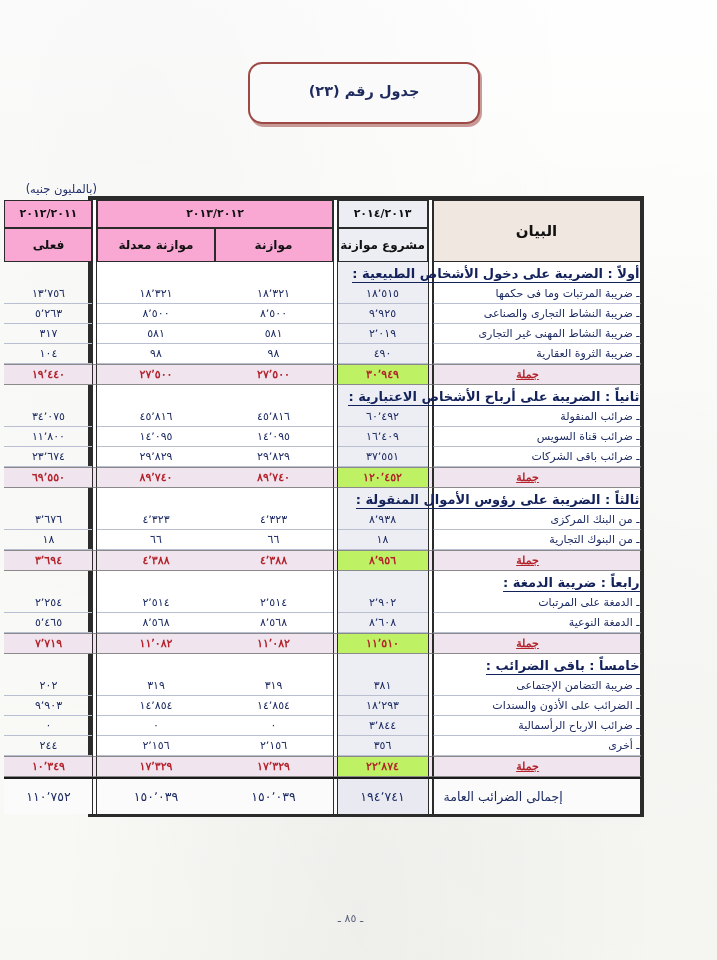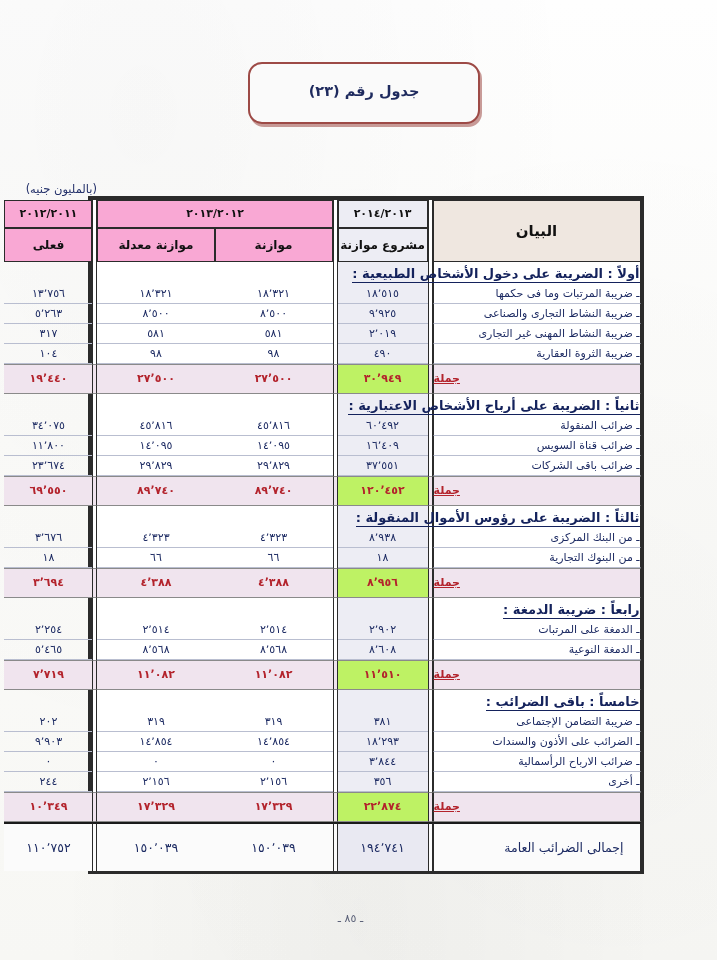--- a/index.html
+++ b/index.html
@@ -153,9 +153,10 @@
     background:#f0e4ee;
     color:#b3232c;
     font-weight:bold;
-    height:30px;
+    height:21px;
     border-top:1px solid #8a8a8a;
     border-bottom:1px solid #8a8a8a;
+    font-family:Liberation Serif, serif;
   }
   tr.subtotal td.label{
     color:#b3232c;text-align:left;padding-right:18px;

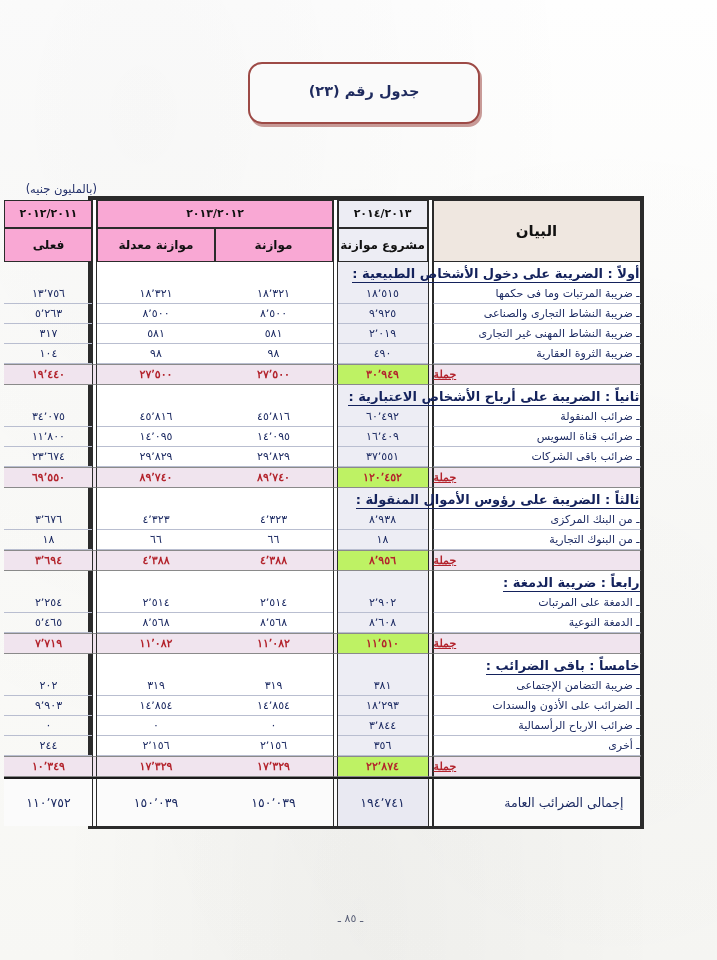--- a/index.html
+++ b/index.html
@@ -159,7 +159,7 @@
     font-family:Liberation Serif, serif;
   }
   tr.subtotal td.label{
-    color:#b3232c;text-align:left;padding-right:18px;
+    color:#b3232c;text-align:center;padding-right:18px;
     text-decoration:underline;
   }
   tr.subtotal td.num{color:#b3232c;}

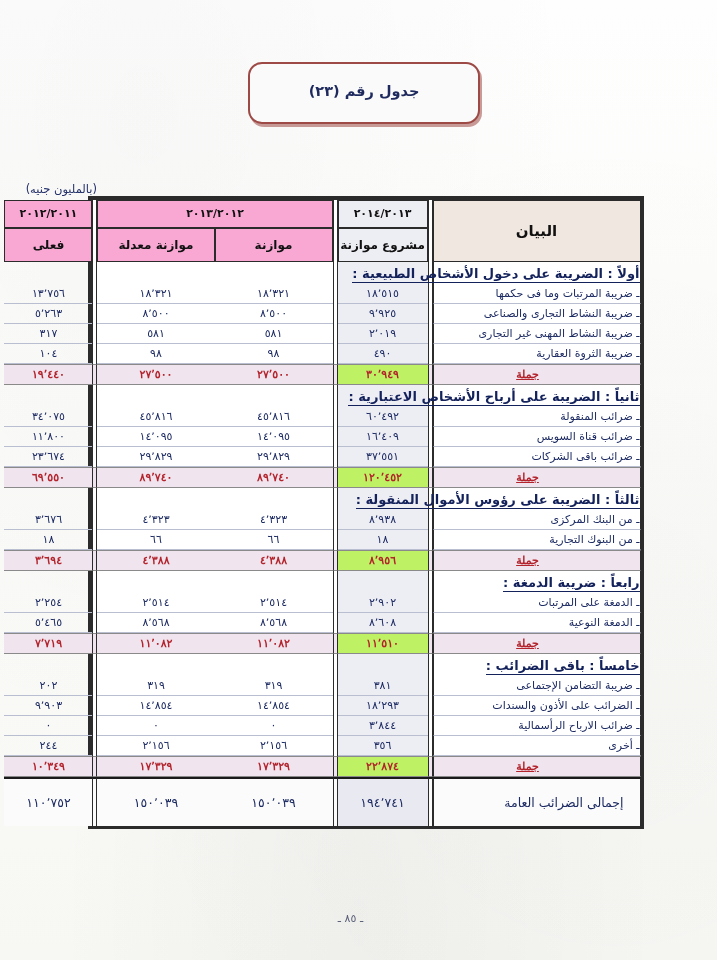--- a/index.html
+++ b/index.html
@@ -173,7 +173,7 @@
     font-size:12.5px;
     color:#1d2b63;
   }
-  tr.grand td.label{font-size:12.5px;text-align:right;padding:16px;}
+  tr.grand td.label{font-size:12.5px;text-align:left;padding:10px;}
   tr.grand td.num{border-bottom:none;}
   tr.grand td.proj{background:#e9e9f2;}
 

